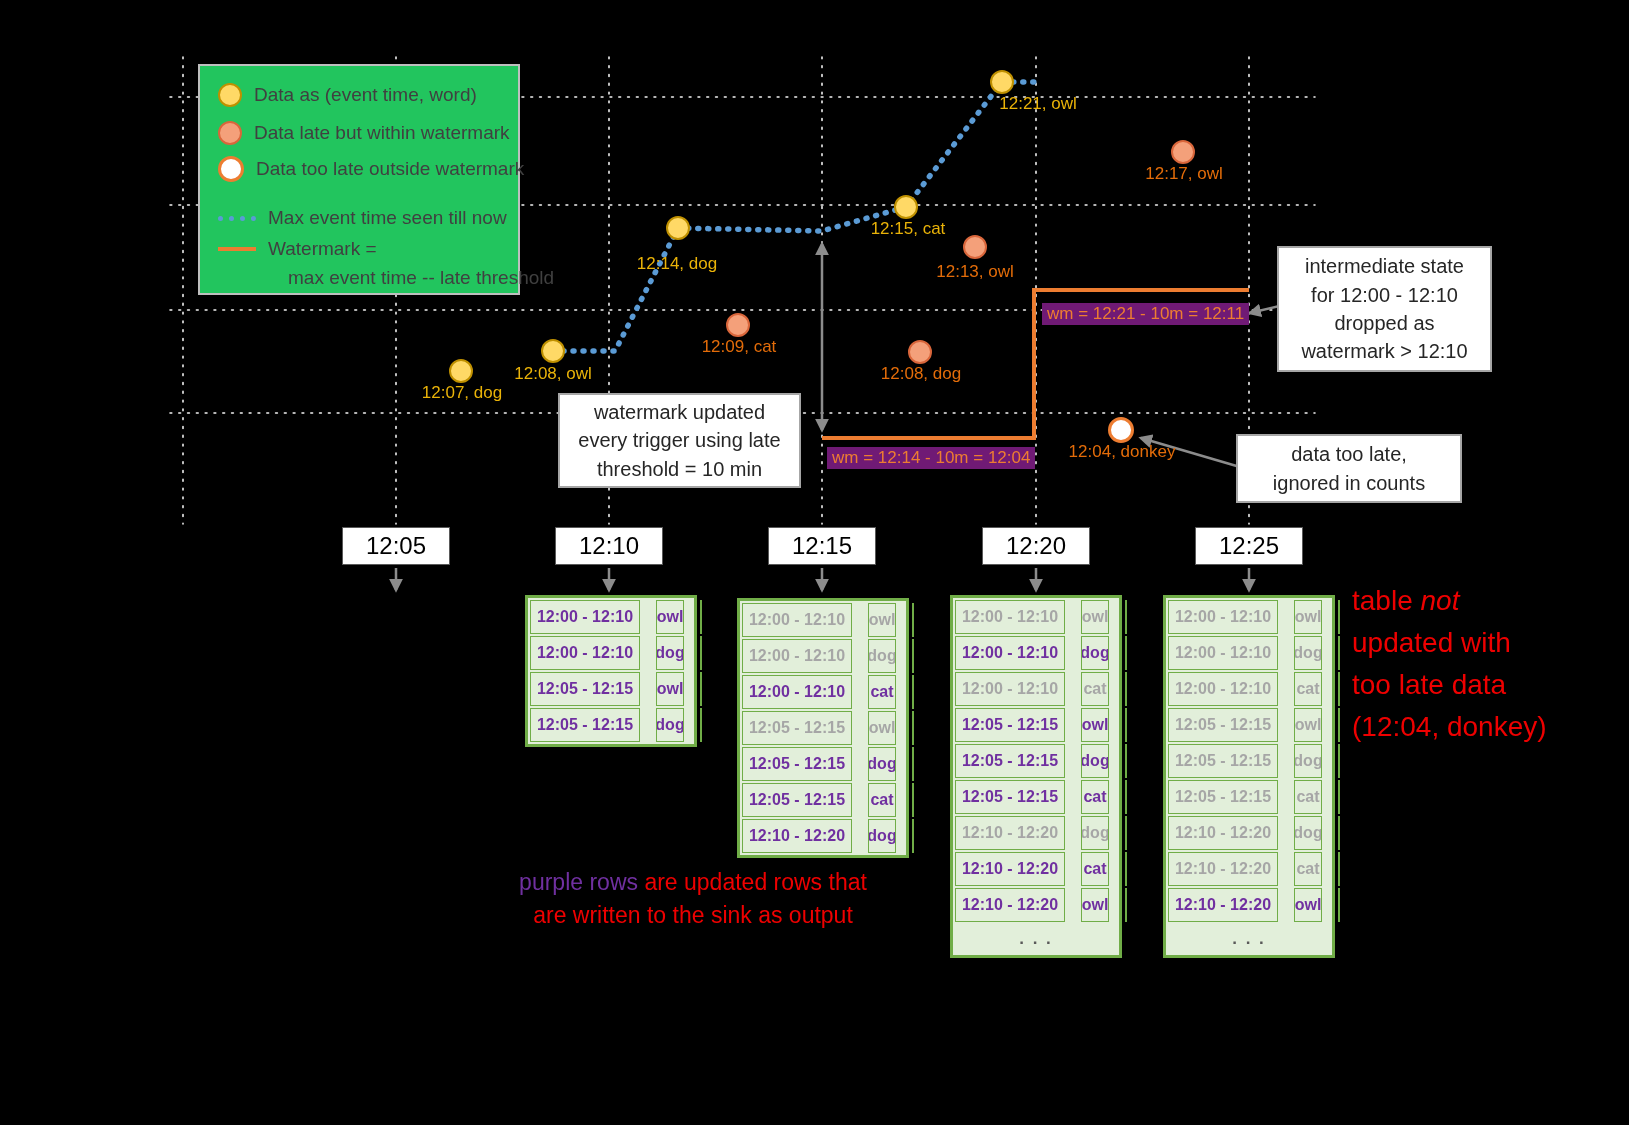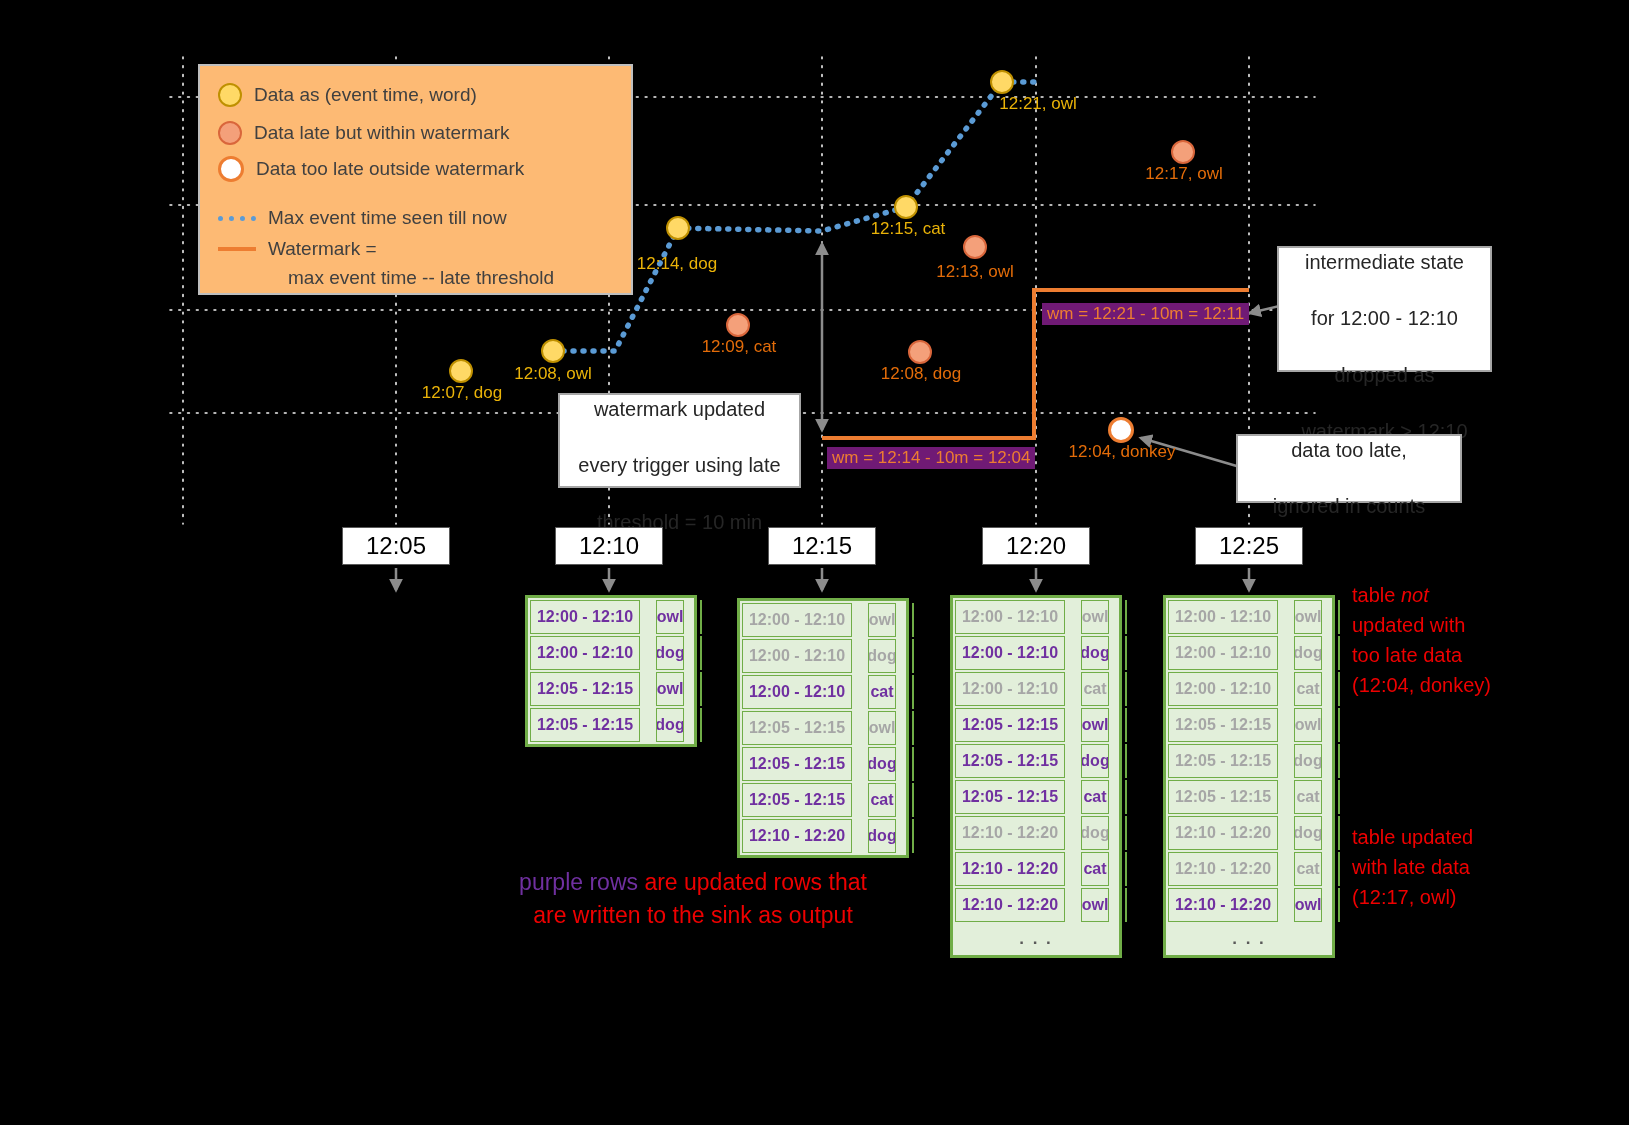--- a/index.html
+++ b/index.html
@@ -17,7 +17,7 @@
   .pt-label.late, .pt-label.too-late{color:#E36C09;}
 
   
-  .legend{position:absolute;left:198px;top:64px;width:435px;height:231px;background:#fdba74;
+  .legend{position:absolute;left:198px;top:64px;width:322px;height:231px;background:#22c55e;
           border:2px solid #BFBFBF;color:#404040;font-size:19px;box-sizing:border-box;}
   .legend-row{position:absolute;left:18px;display:flex;align-items:center;gap:12px;white-space:nowrap;}
   .legend .swatch-dot{width:20px;height:20px;border-radius:50%;box-sizing:content-box;flex:0 0 auto;}

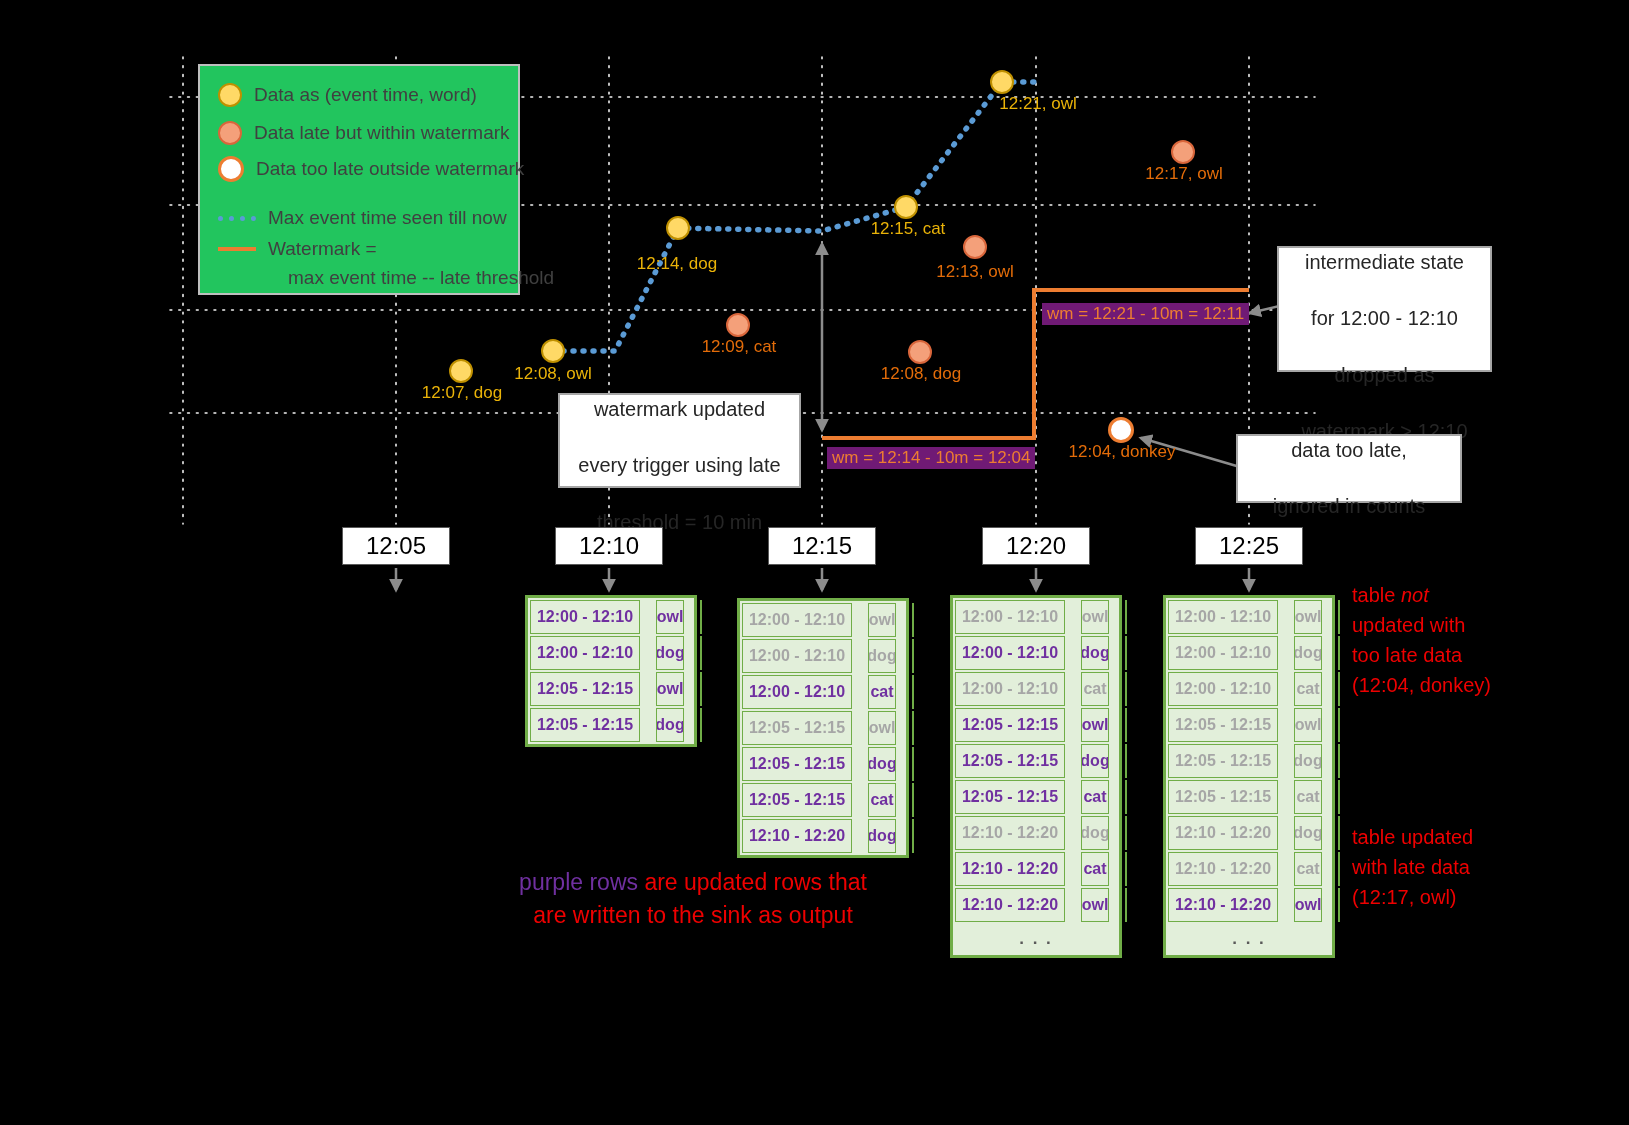--- a/index.html
+++ b/index.html
@@ -30,7 +30,7 @@
 
   
   .callout{position:absolute;background:#fff;border:2px solid #A6A6A6;color:#262626;text-align:center;
-           font-size:20px;line-height:1.42;display:flex;flex-direction:column;justify-content:space-between;box-sizing:border-box;gap:28px;}
+           font-size:20px;line-height:1.42;display:flex;flex-direction:column;justify-content:center;box-sizing:border-box;}
 
   
   .wm-label{position:absolute;background:#701a75;color:#ED7D31;font-size:17px;padding:1px 5px;white-space:nowrap;}

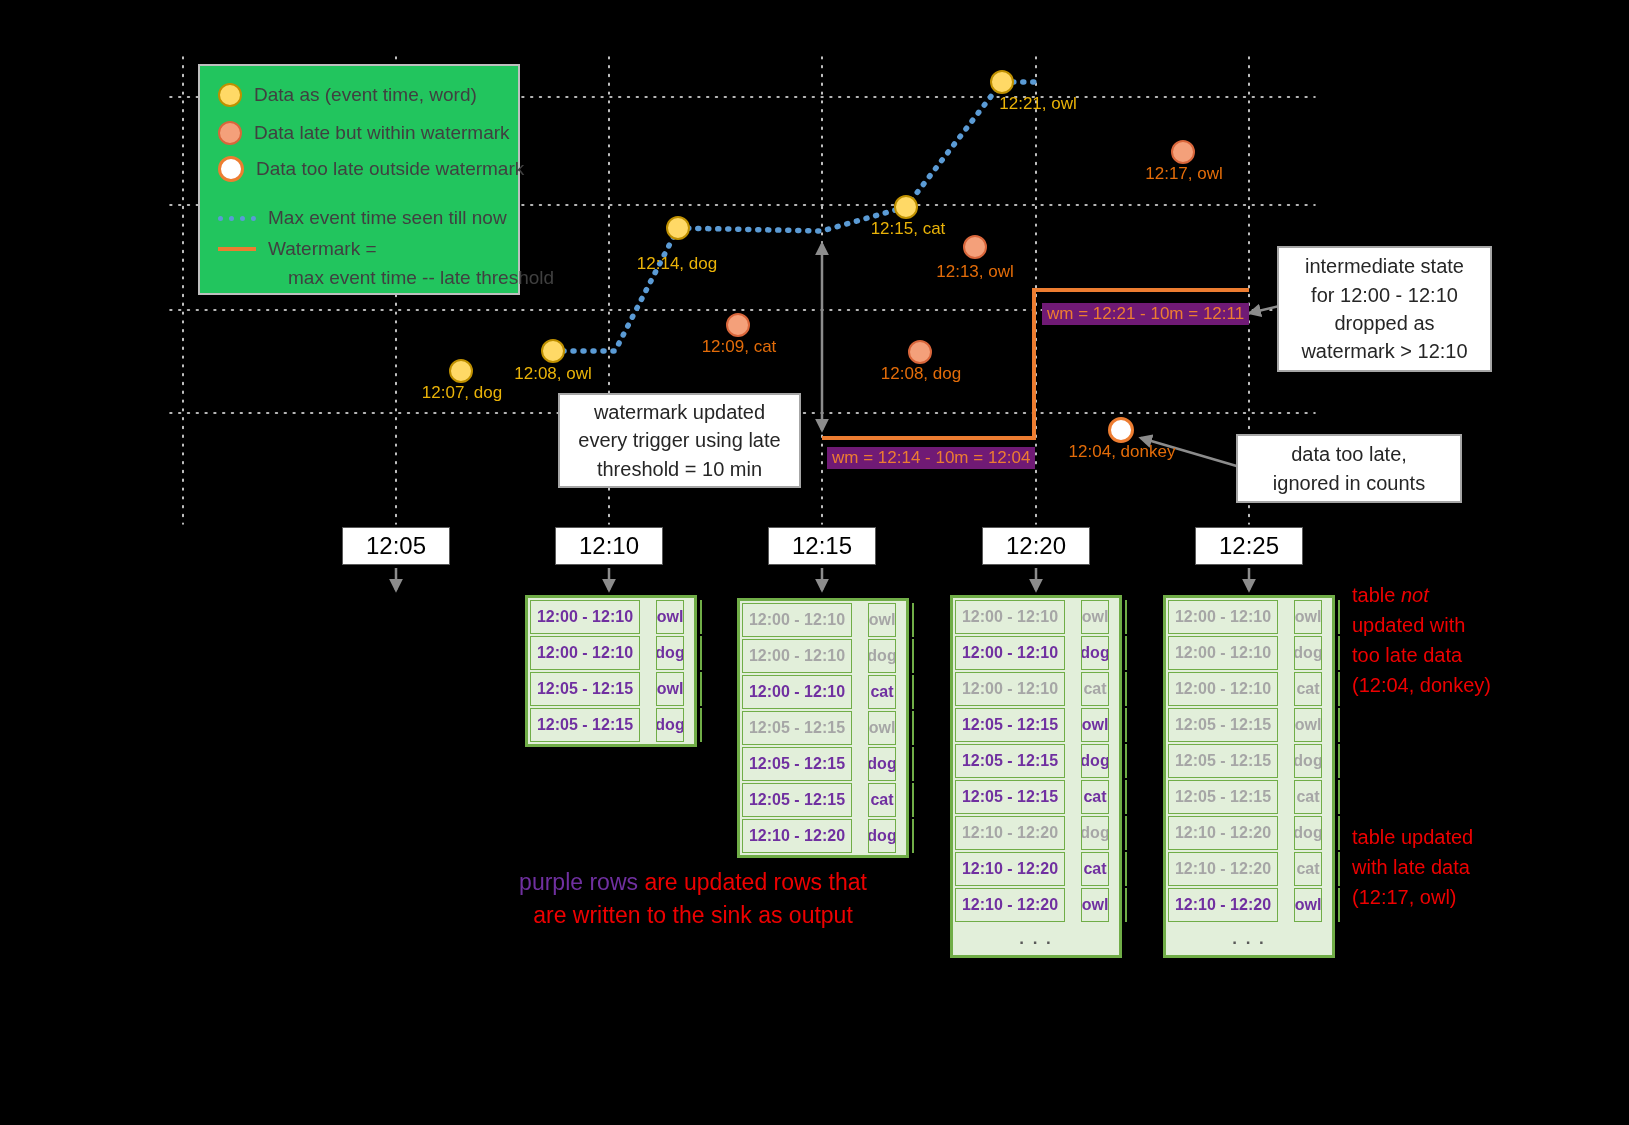--- a/index.html
+++ b/index.html
@@ -54,7 +54,7 @@
                  font-size:17px;font-weight:bold;letter-spacing:2px;border:none;}
 
   
-  .red-note{position:absolute;color:#EE0000;font-size:20px;line-height:1.5;}
+  .red-note{position:absolute;color:#EE0000;font-size:28px;line-height:1.5;}
   .red-note .purple{color:#7030A0;}
   .red-note .em{font-style:italic;}
   .red-note1{left:693px;top:866px;transform:translateX(-50%);text-align:center;font-size:23px;line-height:1.45;white-space:nowrap;}

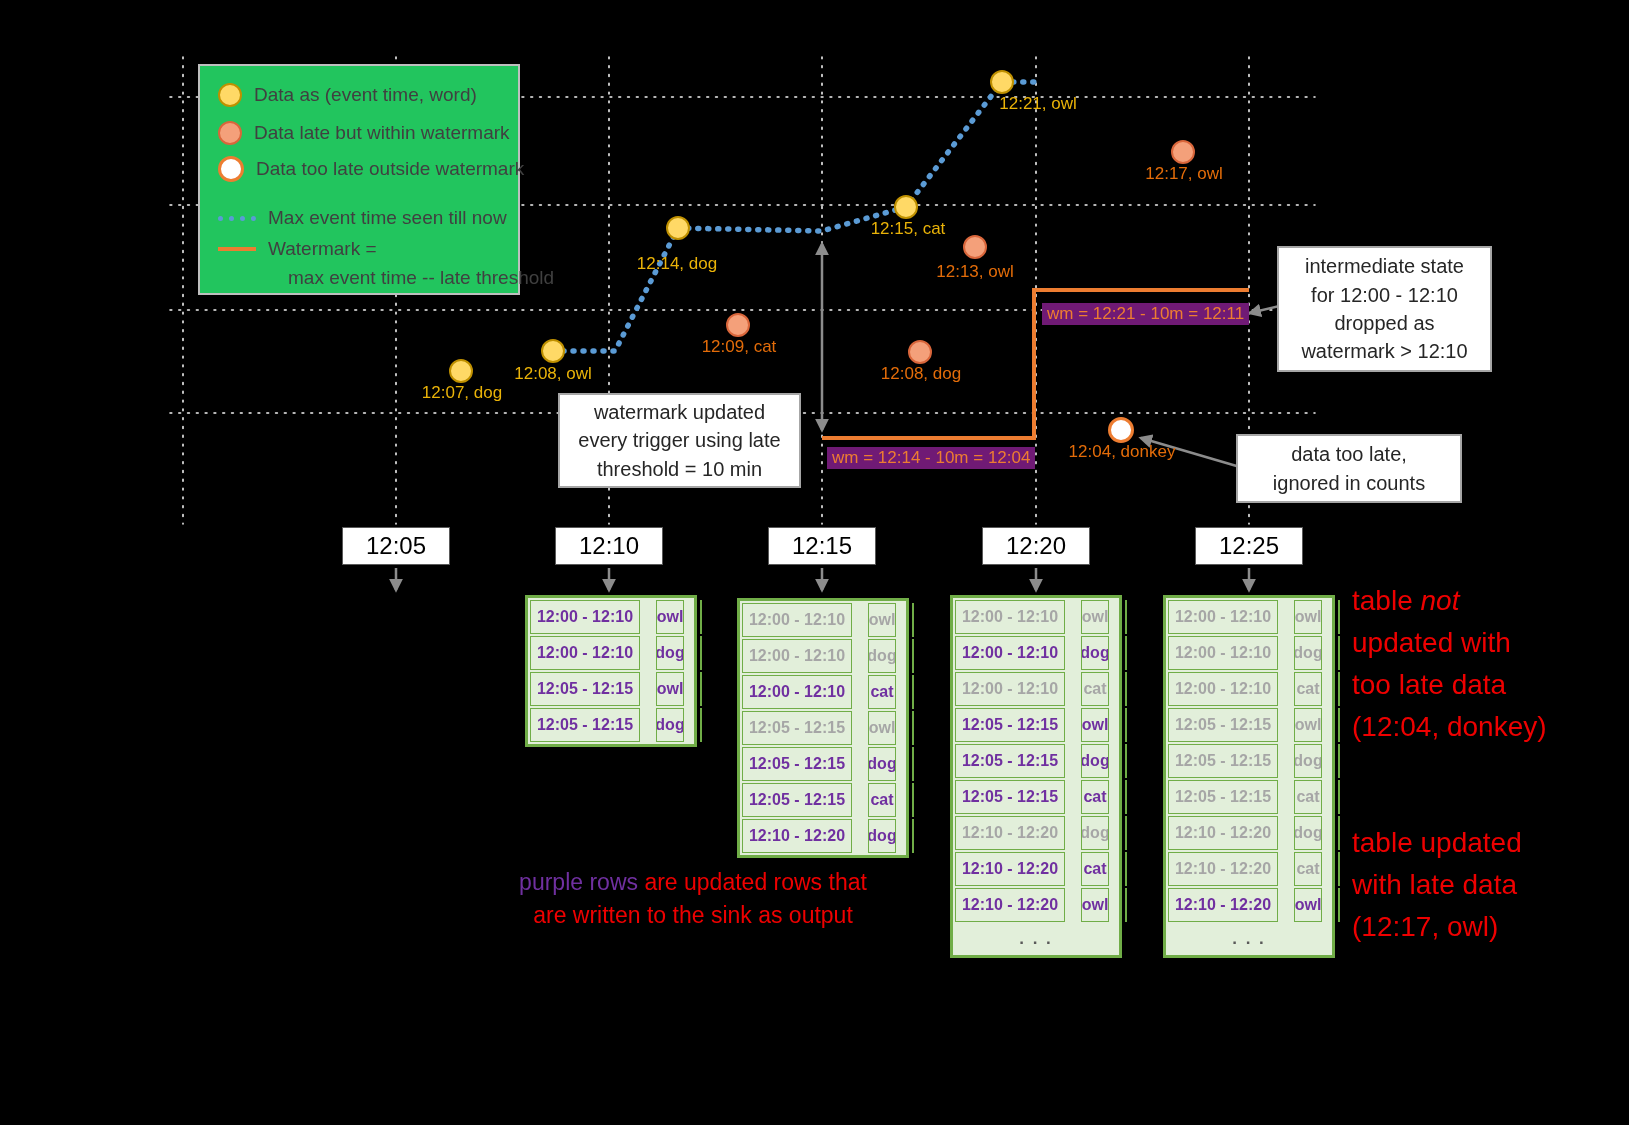--- a/index.html
+++ b/index.html
@@ -339,11 +339,6 @@
     <div>(12:04, donkey)</div>
   </div>
 
-  <div class="red-note" style="left:1352px;top:822px">
-    <div>table updated</div>
-    <div>with late data</div>
-    <div>(12:17, owl)</div>
-  </div>
 
 </div>
 

